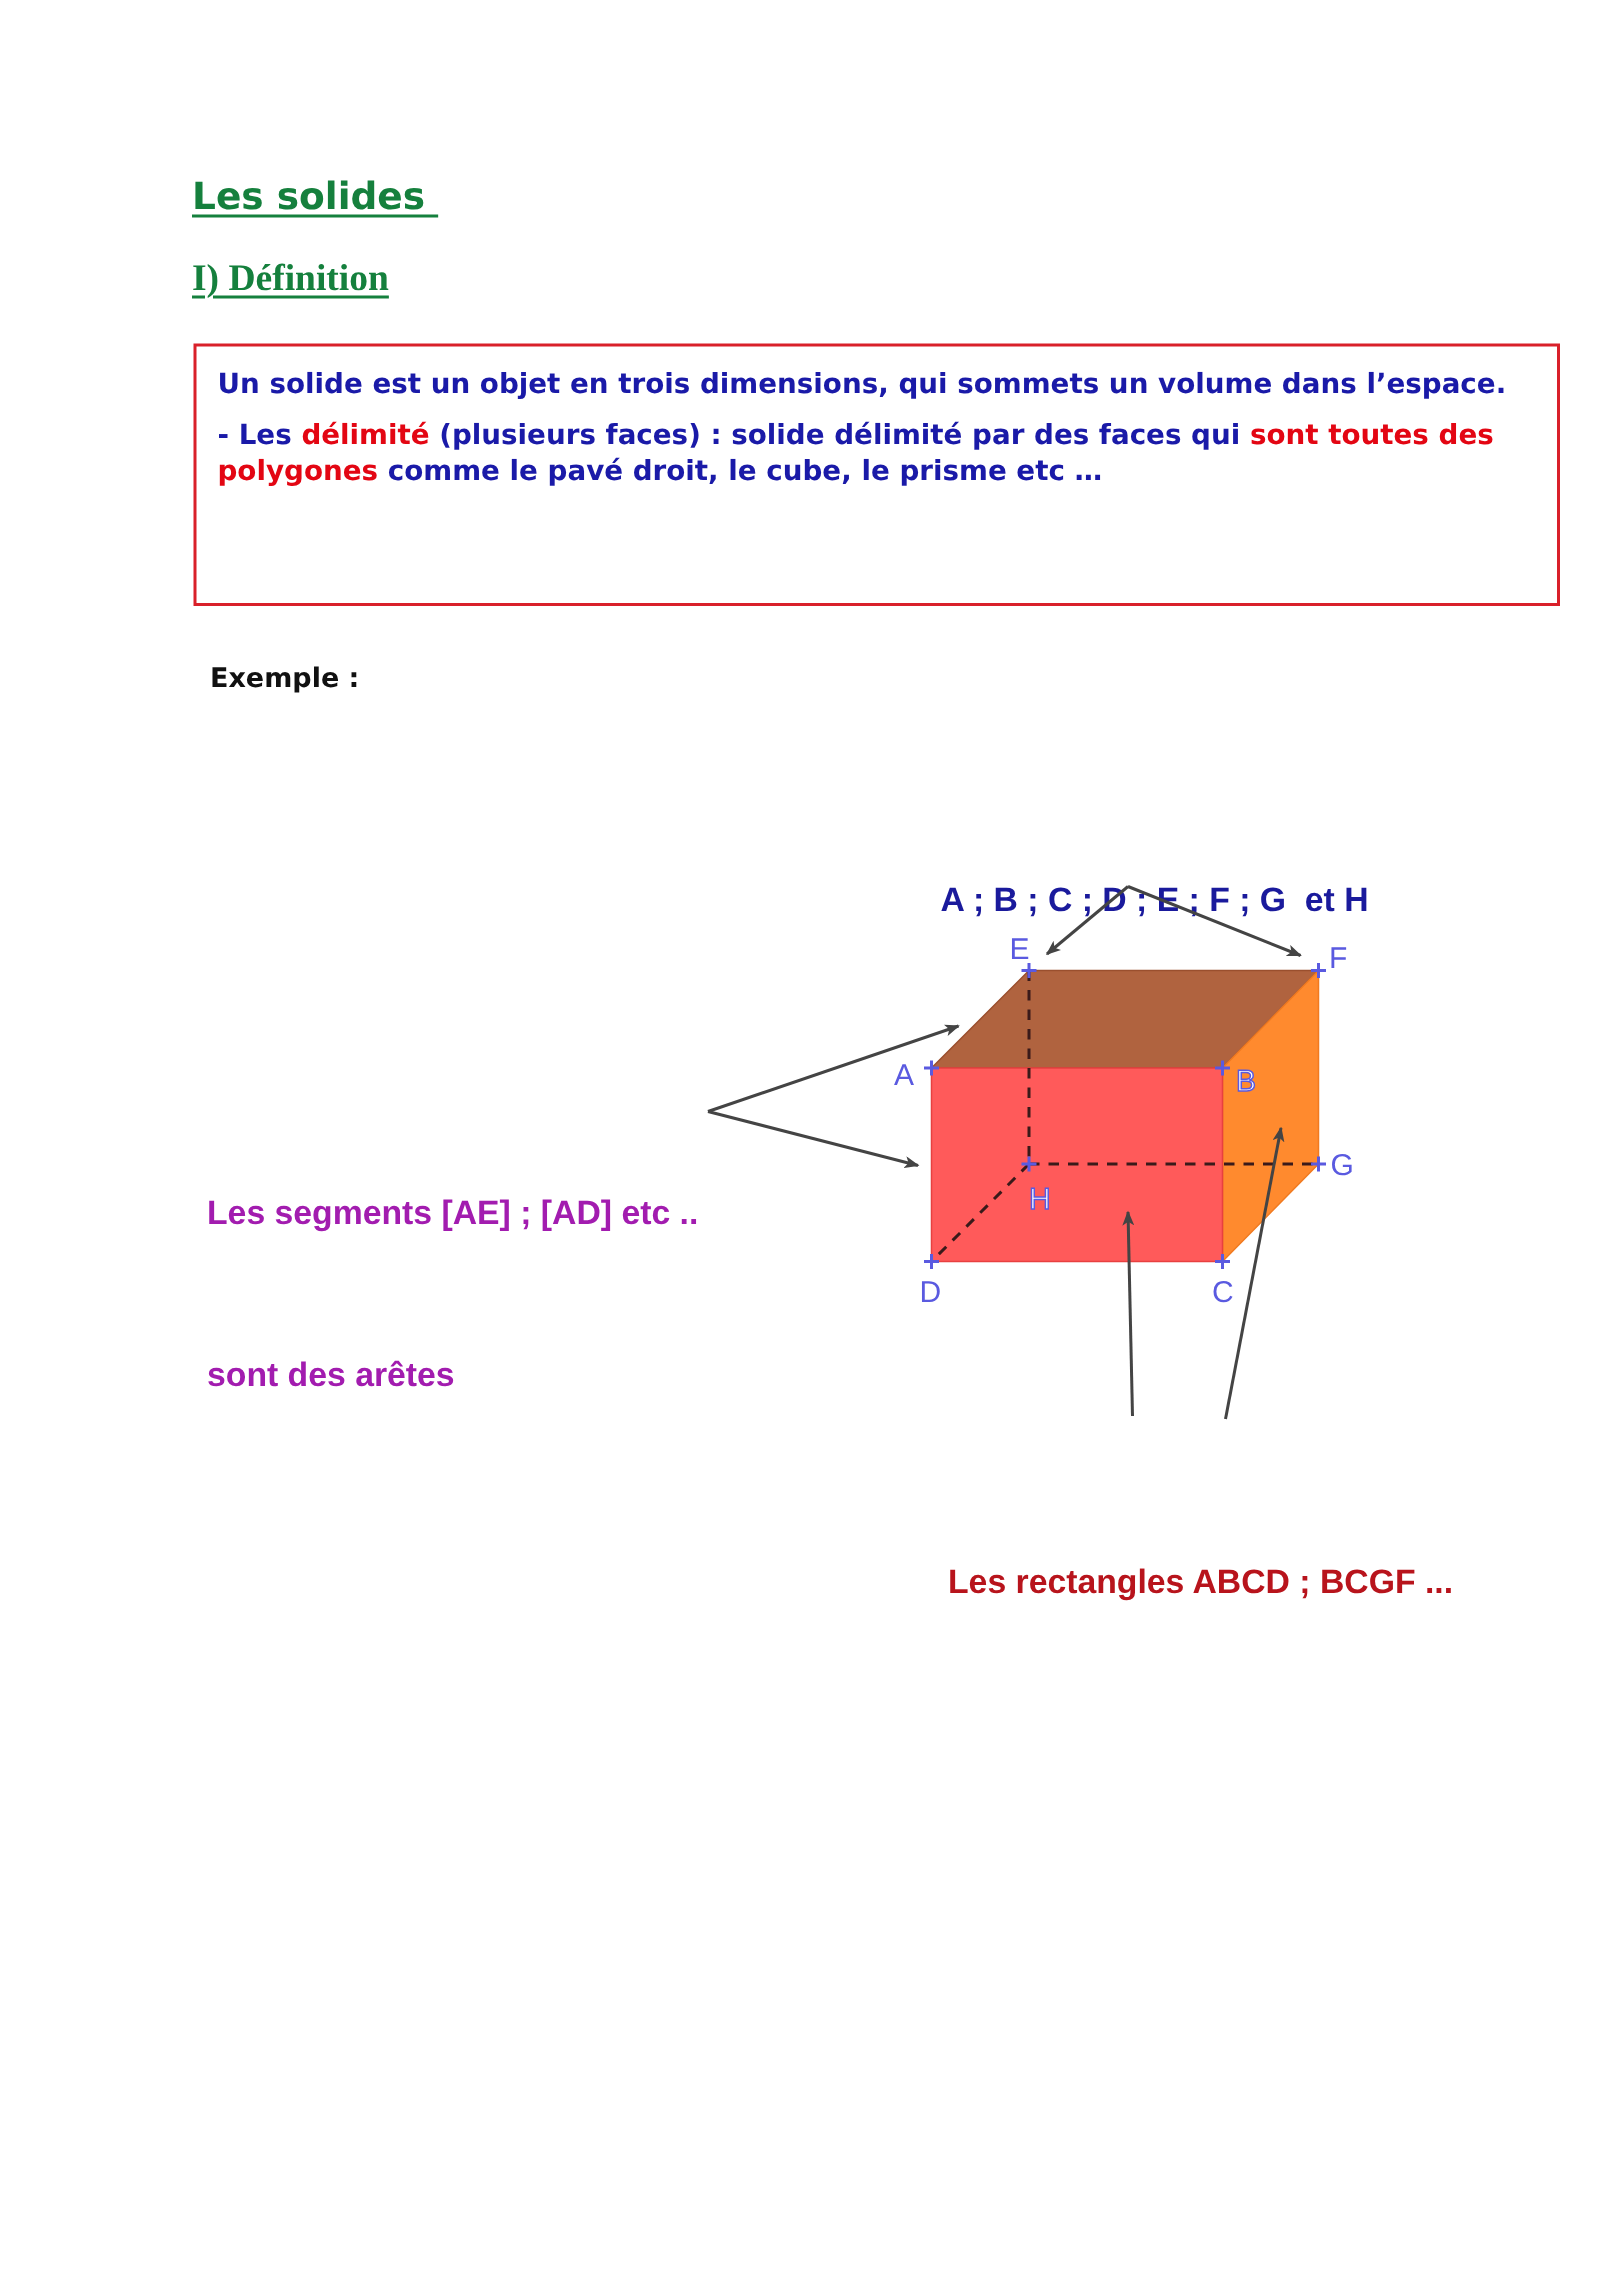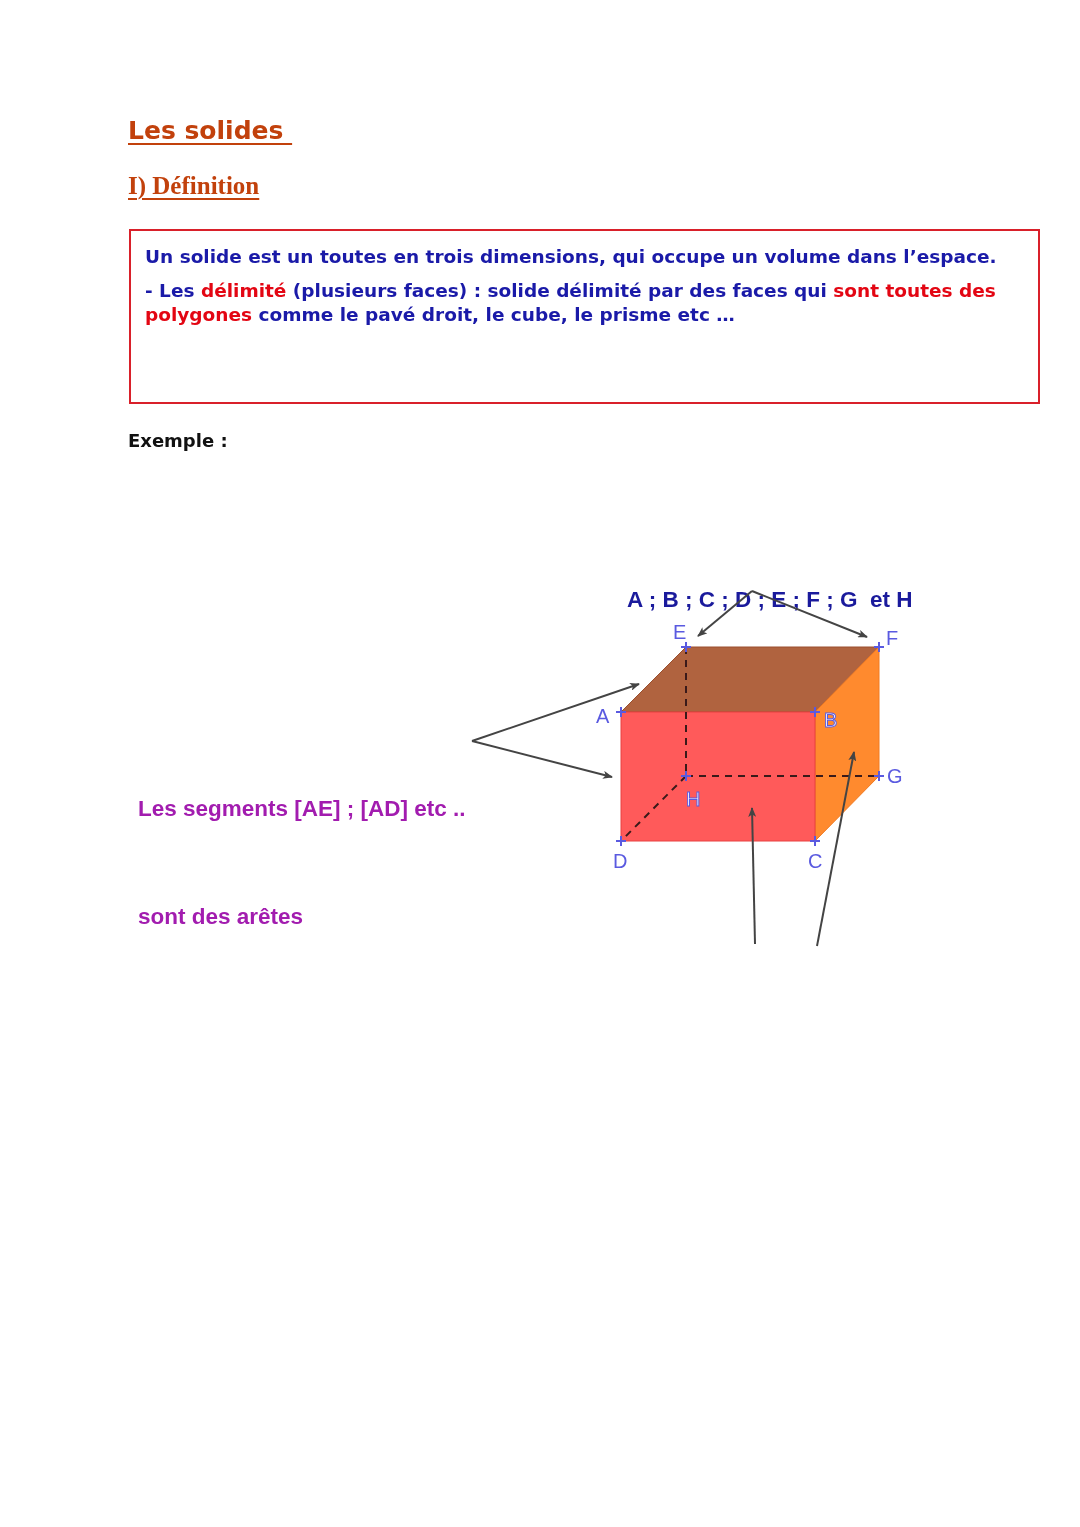--- a/index.html
+++ b/index.html
@@ -4,7 +4,7 @@
   <style>
     html, body { margin: 0; padding: 0; background: #ffffff; }
     body { width: 1080px; height: 1527px; position: relative; overflow: hidden; font-family: "DejaVu Sans", sans-serif; }
-    .title { position: absolute; left: 128px; color: #c2410c; font-weight: bold; font-size: 25px; text-decoration: underline; text-decoration-thickness: 2px; text-underline-offset: 4px; margin: 0; white-space: pre; }
+    .title { position: absolute; left: 128px; color: #15803d; font-weight: bold; font-size: 25px; text-decoration: underline; text-decoration-thickness: 2px; text-underline-offset: 4px; margin: 0; white-space: pre; }
     #title-main { top: 116px; }
     #title-section { top: 172px; font-family: Liberation Serif, serif; }
     .def-box { position: absolute; left: 129px; top: 229px; width: 911px; height: 175px; border: 2px solid #d9202a; box-sizing: border-box; padding: 14px 14px 0 14px; }

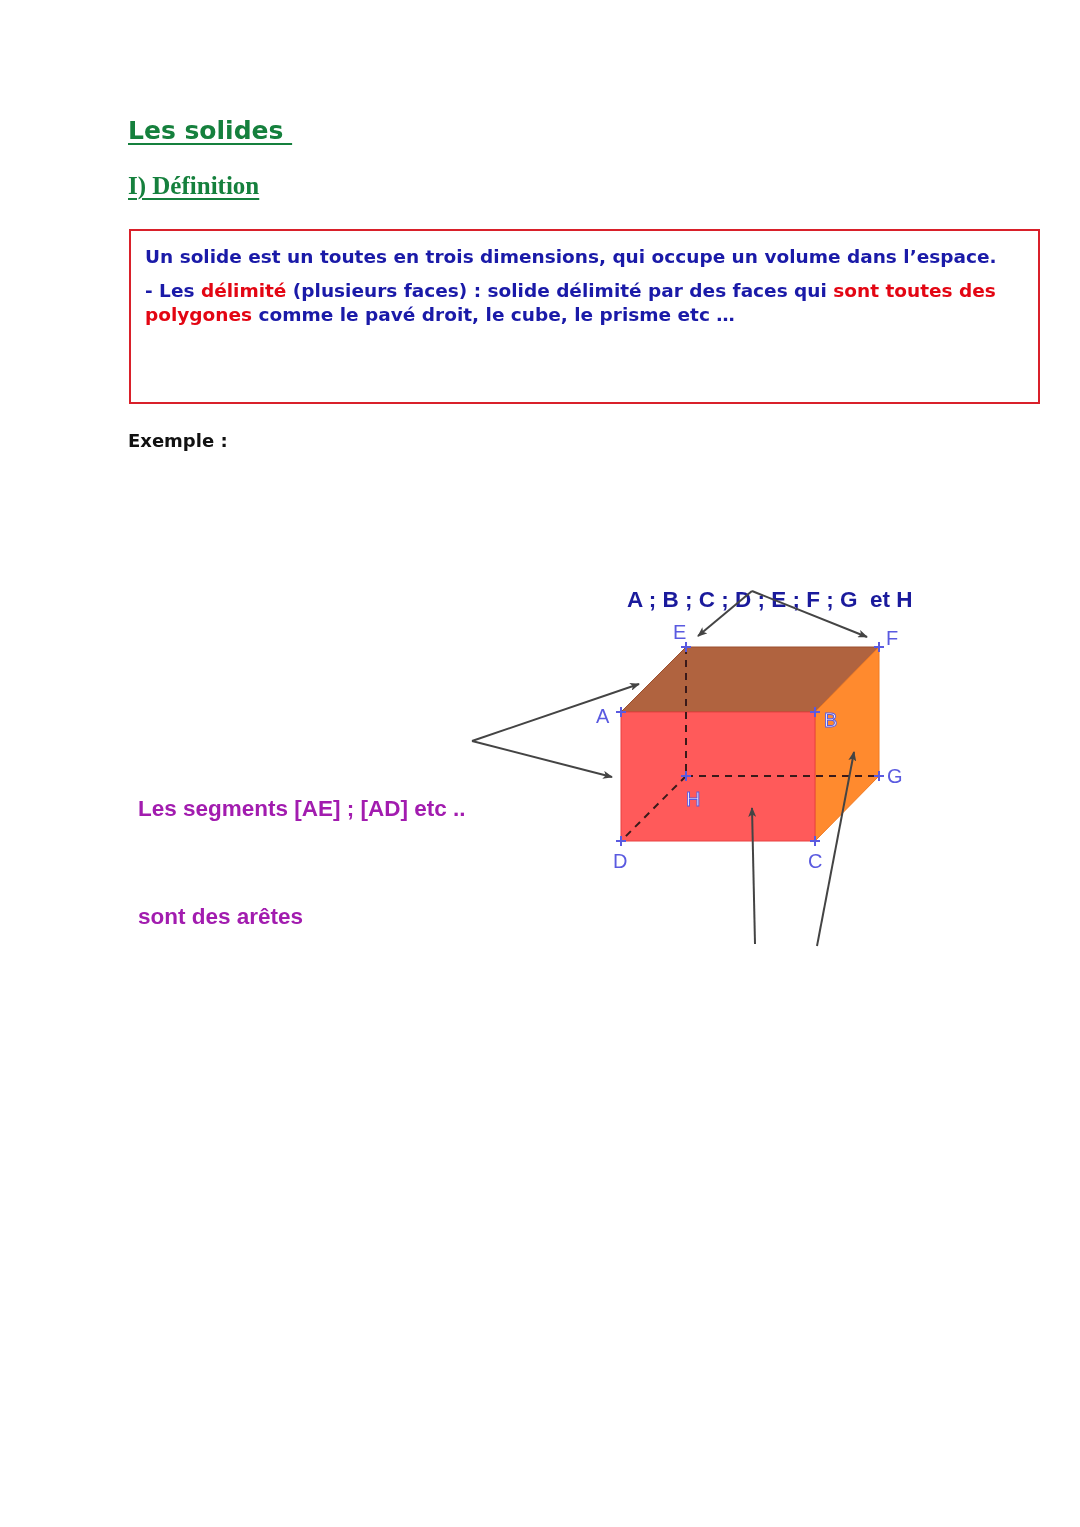--- a/index.html
+++ b/index.html
@@ -28,7 +28,7 @@
 <h2 class="title" id="title-section">I) Définition</h2>
 
 <div class="def-box">
-  <p class="p1">Un solide est un toutes en trois dimensions, qui occupe un volume dans l’espace.</p>
+  <p class="p1">Un solide est un objet en trois dimensions, qui sommets un volume dans l’espace.</p>
   <p class="p3"><span>- Les </span><span class="red">délimité</span><span> (plusieurs faces) : solide délimité par des faces qui </span><span class="red">sont toutes des polygones</span><span> comme le pavé droit, le cube, le prisme etc …</span></p>
 </div>
 

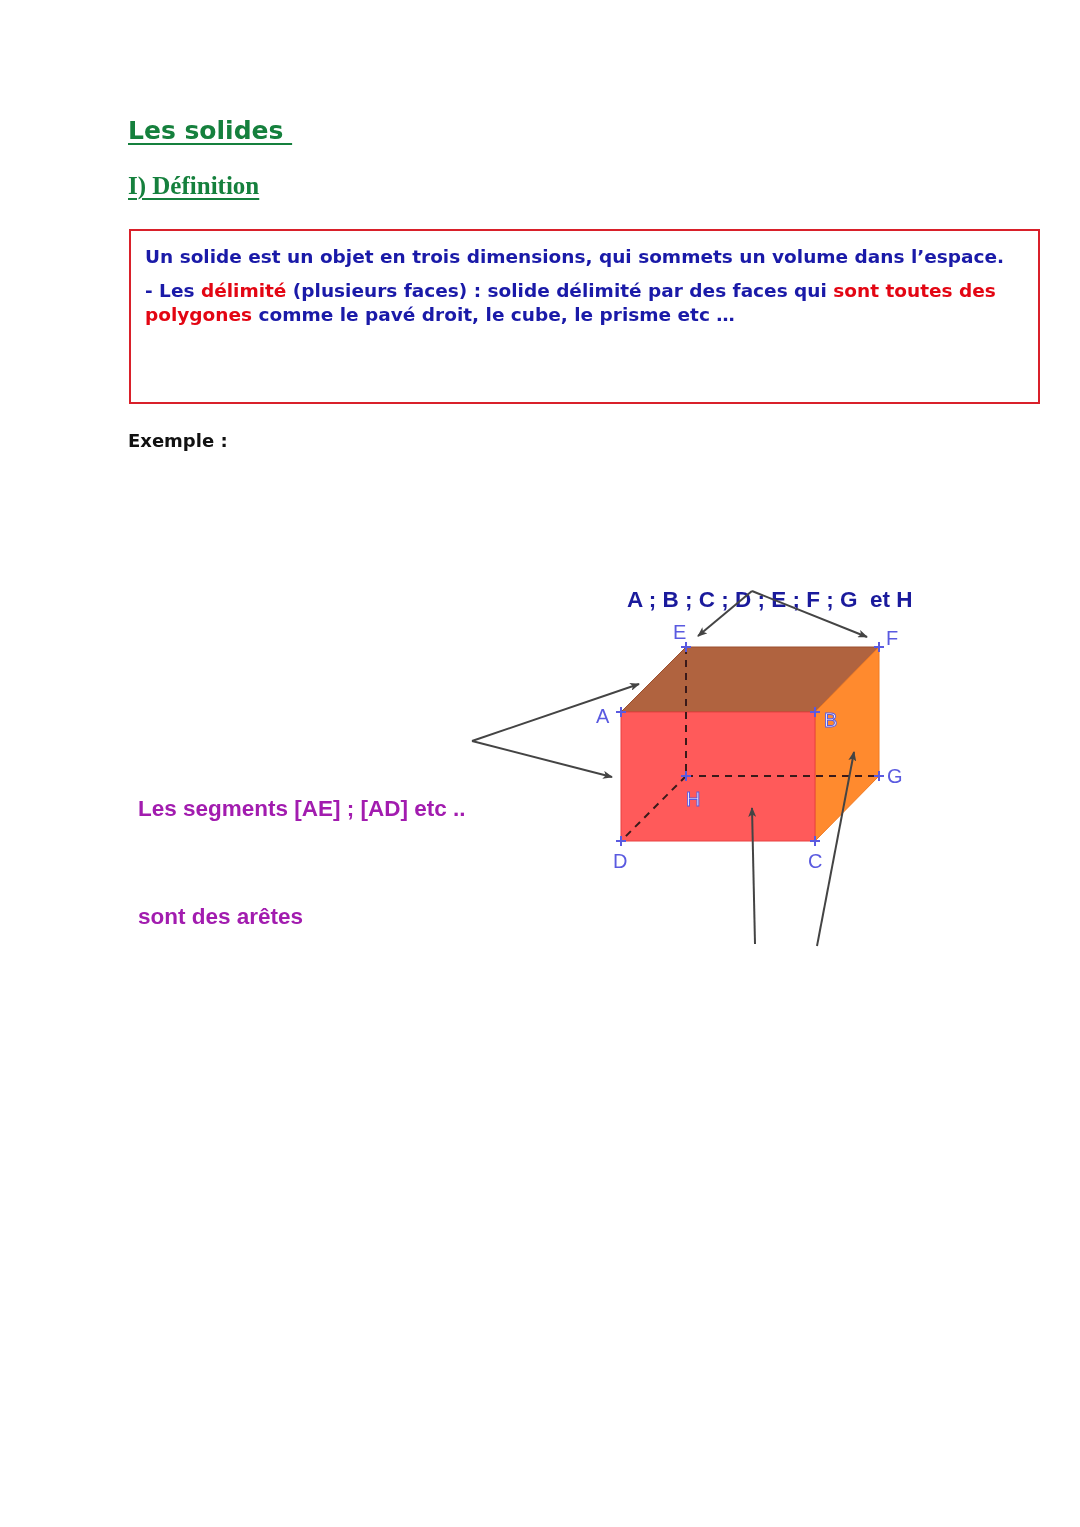--- a/index.html
+++ b/index.html
@@ -14,7 +14,7 @@
     .p2 { margin-top: 10px !important; }
     .p3 { margin-top: 10px !important; }
     .p4 { margin-top: 10px !important; }
-    .exemple { position: absolute; left: 128px; top: 430px; font-size: 18px; font-weight: bold; color: #111; margin: 0; }
+    .exemple { position: absolute; left: 128px; top: 430px; font-size: 18px; font-weight: bold; color: #111; margin: 12px; }
     .fig-label { position: absolute; font-family: "Liberation Sans", sans-serif; font-weight: bold; font-size: 22.5px; line-height: 36px; white-space: pre; }
     .blue-lbl { color: #1a1a9c; }
     .red-lbl { color: #a21caf; }

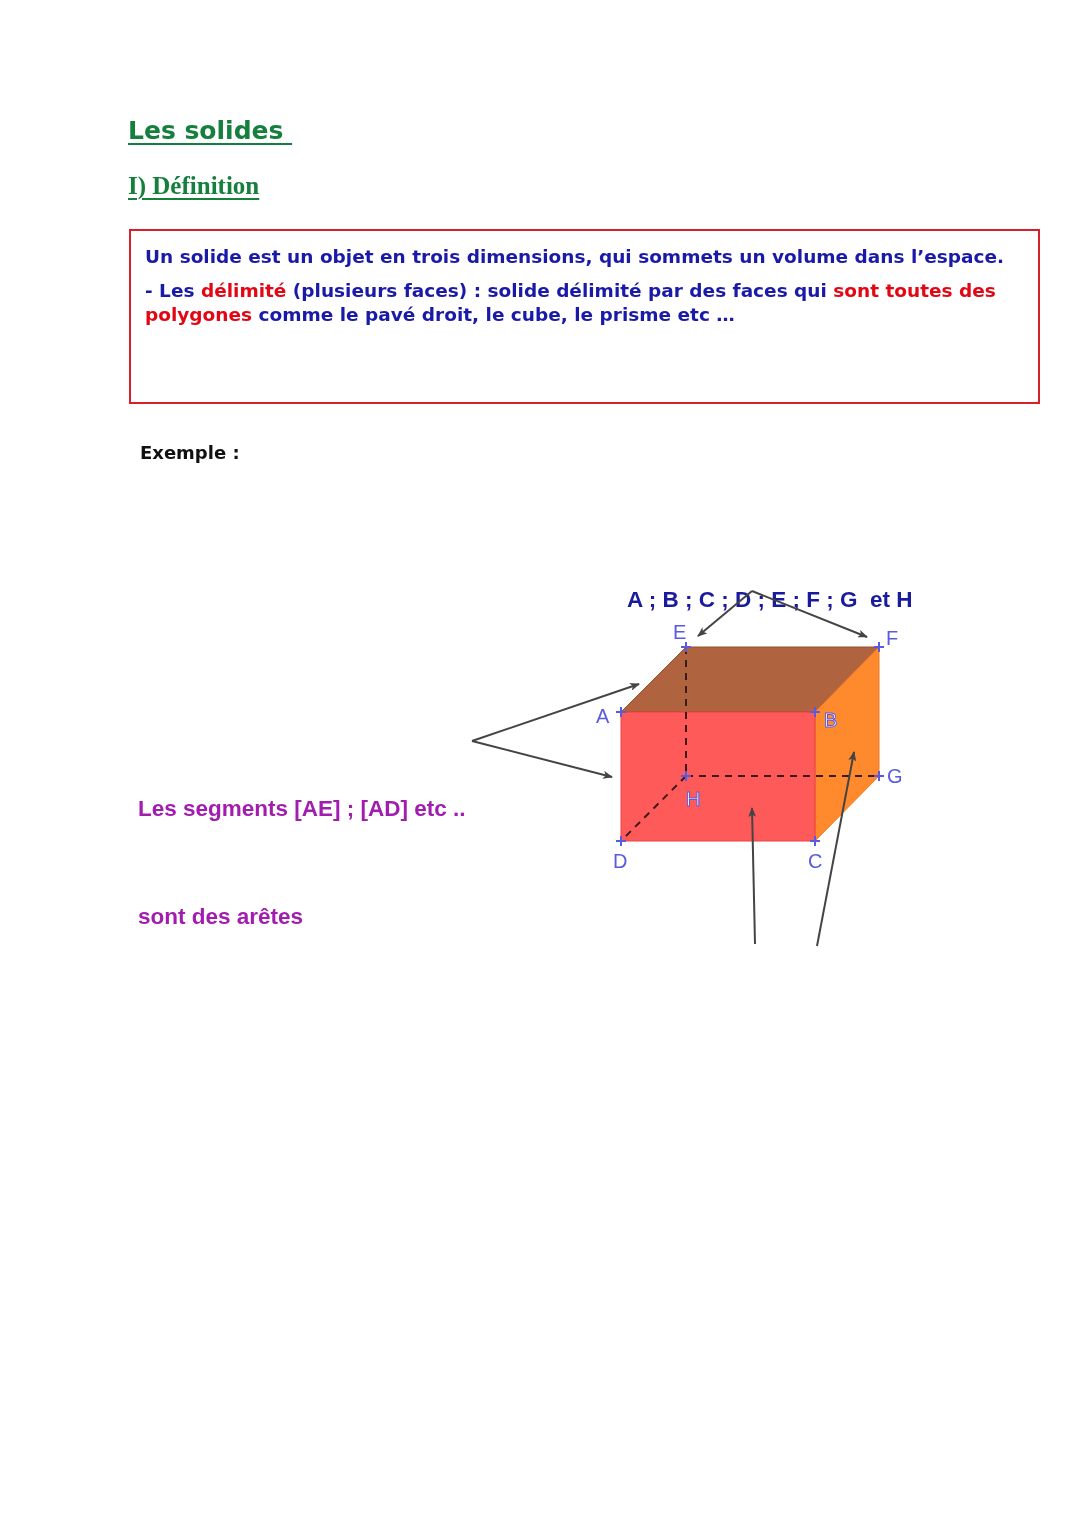--- a/index.html
+++ b/index.html
@@ -45,6 +45,7 @@
 </div>
 
 <div class="fig-label darkred-lbl" style="left:632px; top:965px;">
+  <div>Les rectangles ABCD ; BCGF ...</div>
 </div>
 
 <svg class="diagram" width="1080" height="1527" viewBox="0 0 1080 1527">

